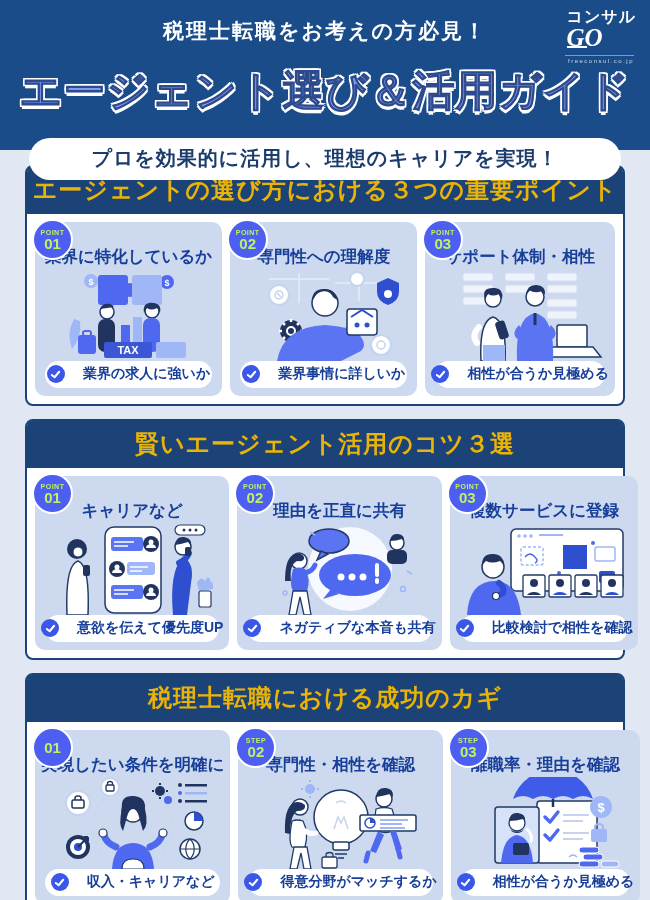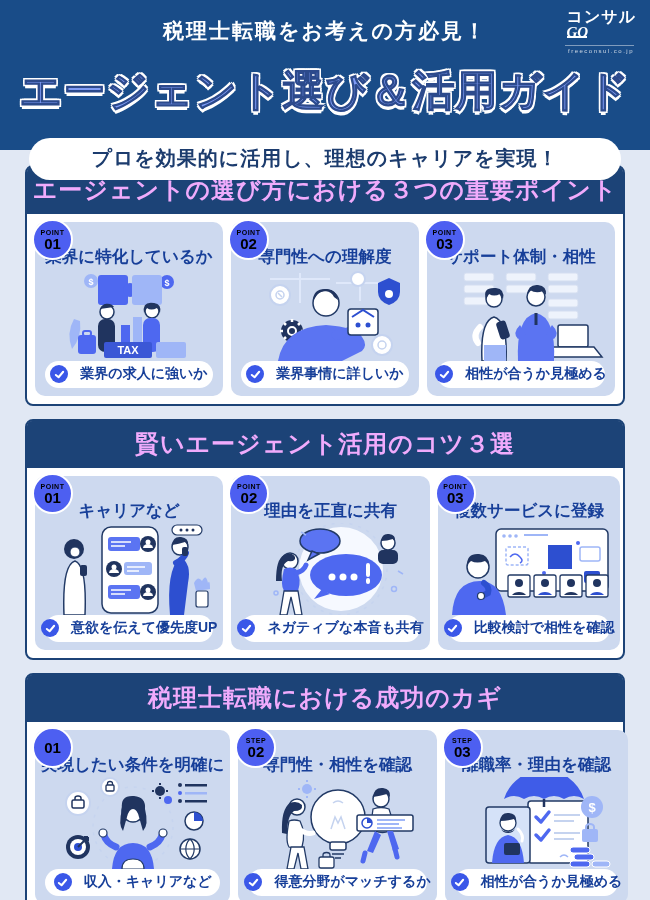--- a/index.html
+++ b/index.html
@@ -12,7 +12,7 @@
   .logo { position:absolute; top:9px; right:16px; color:#fff; text-align:right; line-height:1; }
   .logo-row { display:flex; align-items:baseline; justify-content:flex-end;flex-direction:column; }
   .logo-main { font-size:16px; font-weight:bold; letter-spacing:1px; }
-  .logo-go { font-family:"Liberation Serif",serif; font-style:italic; font-size:15px; font-weight:bold; margin-left:1px; }
+  .logo-go { font-family:"Liberation Serif",serif; font-style:italic; font-size:25px; font-weight:bold; margin-left:1px; }
   .logo-swoosh { display:inline-block; width:20px; height:2px; background:#fff; margin-left:2px; transform:translateY(-4px); }
   .logo-domain { font-size:6px; letter-spacing:1.5px; opacity:.75; margin-top:3px; border-top:1px solid rgba(255,255,255,.6); padding-top:2px; }
   .hero-tagline { padding-top:17px; color:#fff; font-size:21px; font-weight:bold; letter-spacing:2px; }

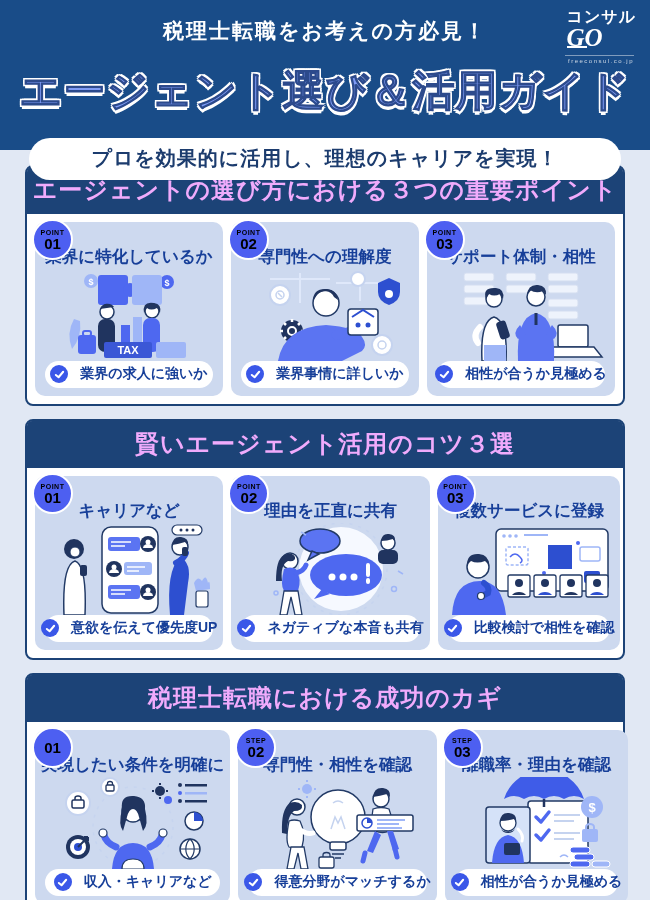--- a/index.html
+++ b/index.html
@@ -25,7 +25,7 @@
   
   .sections { padding:15px 25px 0; display:flex; flex-direction:column; gap:13px; }
   .section { background:#fff; border:2px solid #1c4377; border-radius:8px; overflow:visible; }
-  .section-header { background:#1c4377; color:#f0abfc; font-size:24px; font-weight:800; text-align:center;
+  .section-header { background:#1c4377; color:#eab308; font-size:24px; font-weight:800; text-align:center;
       padding:7px 0 8px; letter-spacing:1px; border-radius:5px 5px 0 0; }
   .cards { display:flex; gap:8px; padding:8px; }
   .card { position:relative; flex:1; background:#cdd9ef; border-radius:10px; padding:24px 6px 8px;

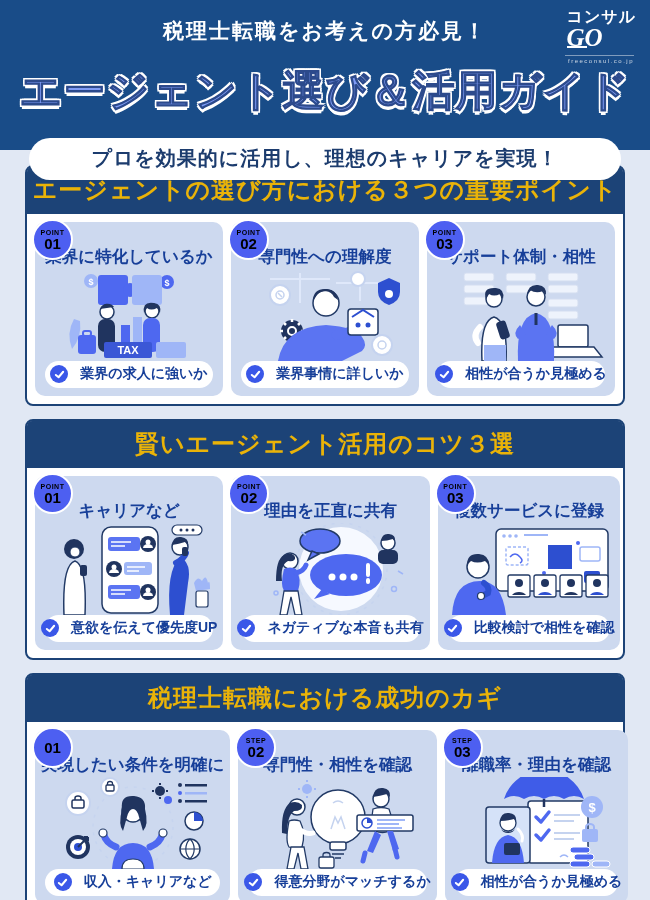--- a/index.html
+++ b/index.html
@@ -31,7 +31,7 @@
   .card { position:relative; flex:1; background:#cdd9ef; border-radius:10px; padding:24px 6px 8px;
       display:flex; flex-direction:column; align-items:center; height:174px; }
   .badge { position:absolute; top:-3px; left:-3px; width:41px; height:41px; border-radius:50%;
-      background:#4d5ff1; border:2.5px solid #fff; color:#000000; display:flex; flex-direction:column;
+      background:#4d5ff1; border:2.5px solid #fff; color:#bef264; display:flex; flex-direction:column;
       align-items:center; justify-content:center; line-height:1; z-index:2; }
   .badge-label { font-size:7px; font-weight:bold; letter-spacing:.5px; }
   .badge-label:empty { display:none; }

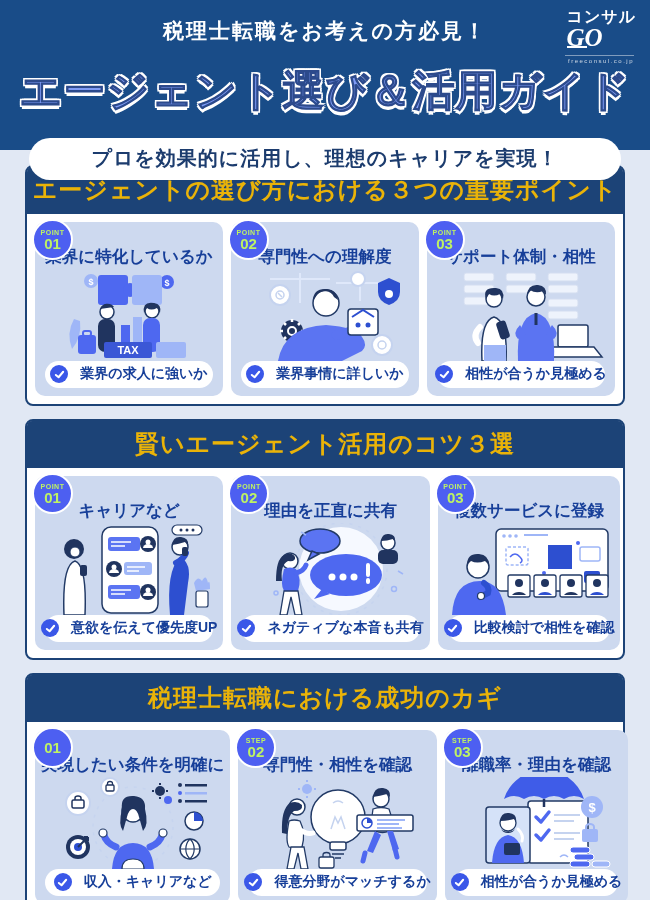--- a/index.html
+++ b/index.html
@@ -40,7 +40,7 @@
   .illo { height:92px; display:flex; align-items:center; justify-content:center; margin-top:1px; }
   .illo svg { height:92px; width:170px; }
   .check-pill { margin-top:auto; width:calc(100% - 8px); background:#fff; border-radius:16px;
-      padding:4px 0 5px; display:flex; align-items:center; justify-content:center; gap:12px;
+      padding:4px 0 5px; display:flex; align-items:center; justify-content:center; gap:18px;
       font-size:14px; font-weight:800; color:#173f99; white-space:nowrap; }
   .check-icon { width:18px; height:18px; min-width:18px; border-radius:50%; background:#3a57e8;
       display:inline-flex; align-items:center; justify-content:center; }

